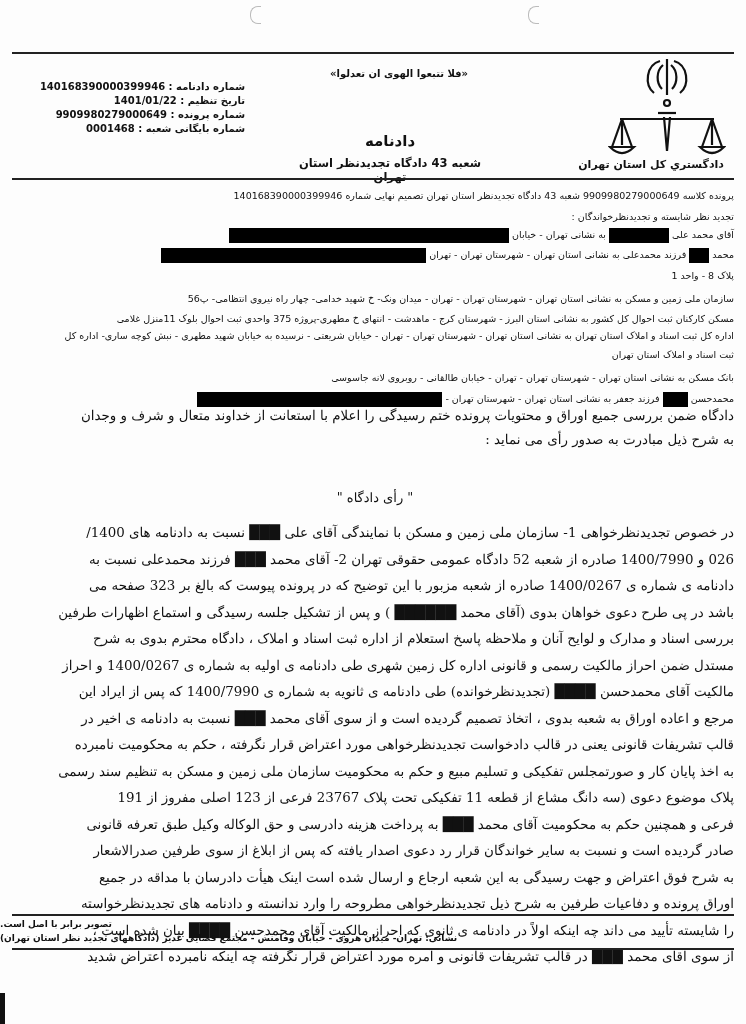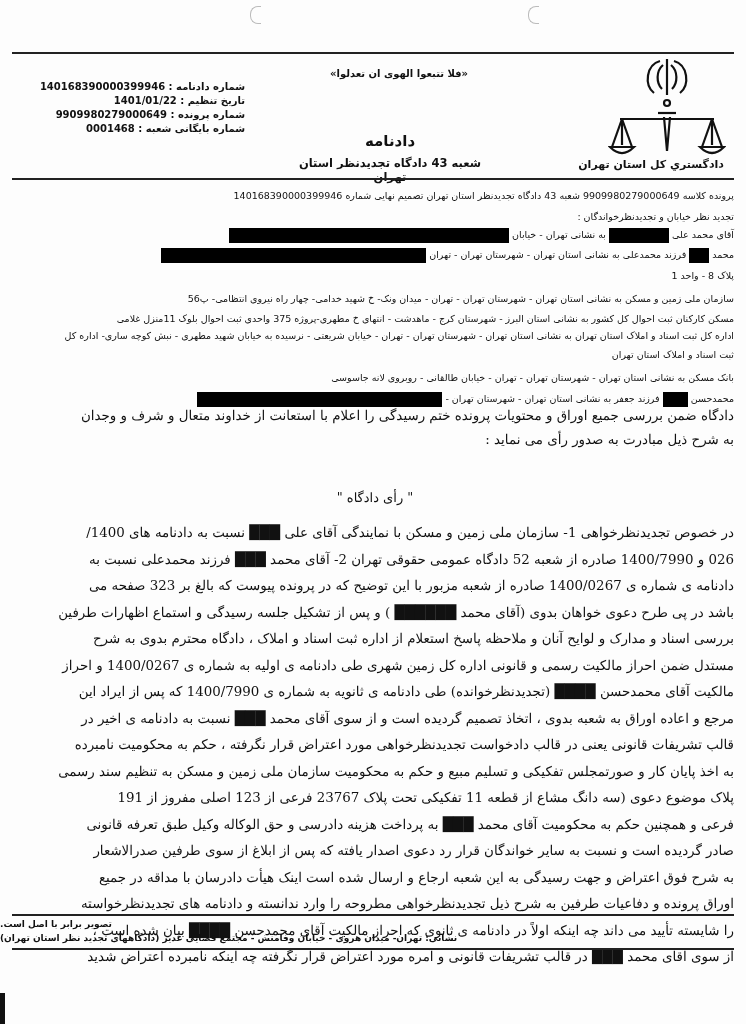--- a/index.html
+++ b/index.html
@@ -73,7 +73,7 @@
 
   <div class="lines" style="top:0;">
     <div class="ln" style="top:190px;">پرونده کلاسه 9909980279000649 شعبه 43 دادگاه تجدیدنظر استان تهران تصمیم نهایی شماره 140168390000399946</div>
-    <div class="ln" style="top:211px;">تجدید نظر خیابان و تجدیدنظرخواندگان :</div>
+    <div class="ln" style="top:211px;">تجدید نظر شایسته و تجدیدنظرخواندگان :</div>
     <div class="ln" style="top:228px;">
       <span>آقای محمد علی</span>
       <span class="redact" style="width:60px"></span>

